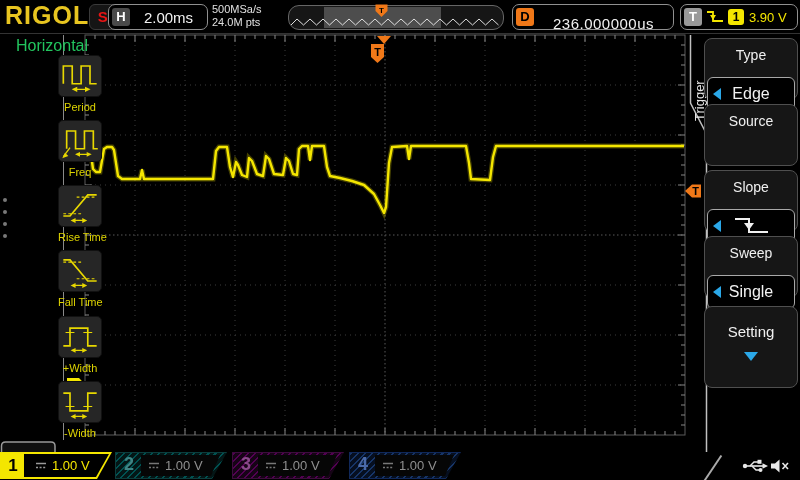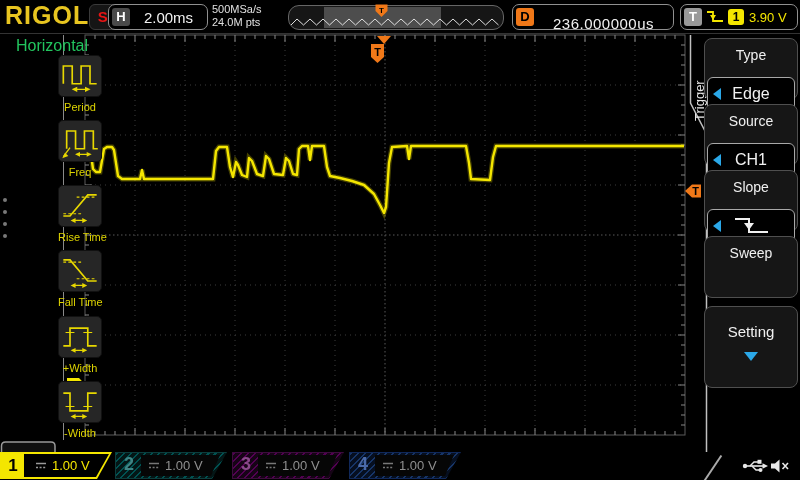--- a/index.html
+++ b/index.html
@@ -481,10 +481,6 @@
 
     <div class="rgroup" style="top:71px;">
       <div class="rgroup-label">Source</div>
-      <div class="rval">
-        <span class="tri-left"></span>
-        <span>CH1</span>
-      </div>
     </div>
 
     <div class="rgroup" style="top:137px;">

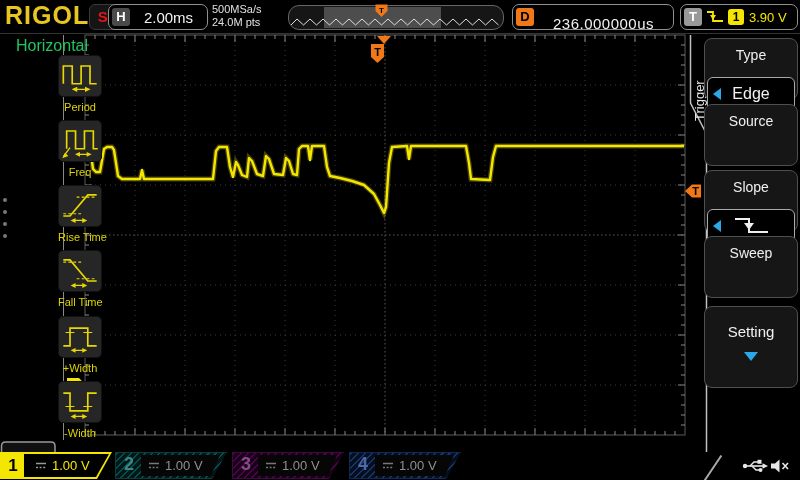--- a/index.html
+++ b/index.html
@@ -496,6 +496,10 @@
 
     <div class="rgroup" style="top:203px;">
       <div class="rgroup-label">Sweep</div>
+      <div class="rval">
+        <span class="tri-left"></span>
+        <span>Single</span>
+      </div>
     </div>
 
     <div id="setting-btn">

